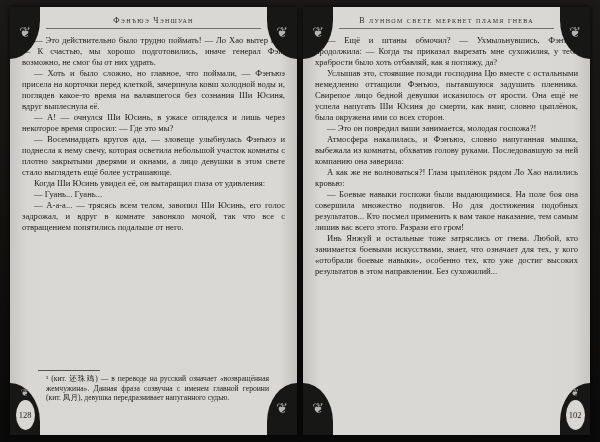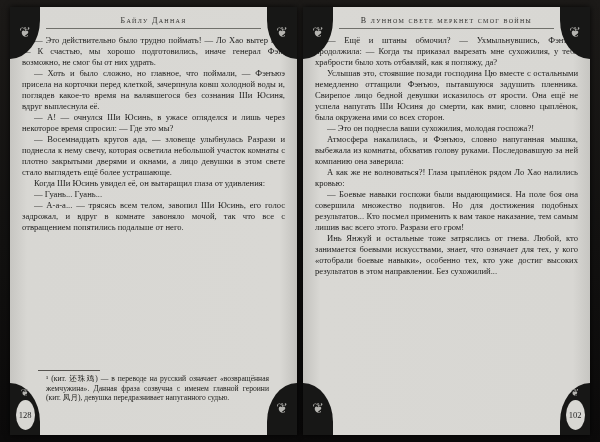--- a/index.html
+++ b/index.html
@@ -82,7 +82,7 @@
     </div>
 
     <div class="running">
-      <div class="htext">Байлу Данная</div>
+      <div class="htext">Фэнъюэ Чэншуан</div>
       <div class="hrule"></div>
     </div>
 

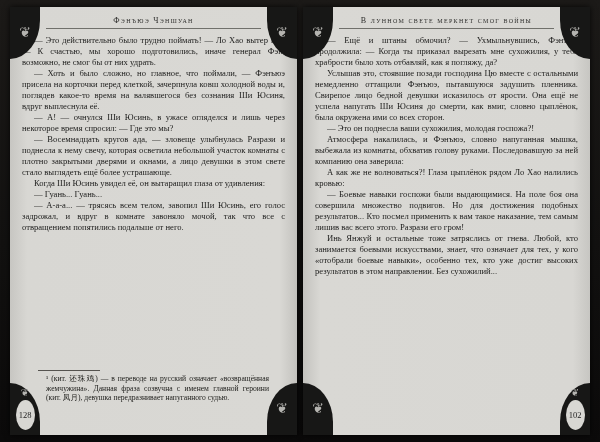--- a/index.html
+++ b/index.html
@@ -118,7 +118,7 @@
     </div>
 
     <div class="running">
-      <div class="htext">В лунном свете меркнет смог войны</div>
+      <div class="htext">В лунном свете меркнет пламя гнева</div>
       <div class="hrule"></div>
     </div>
 

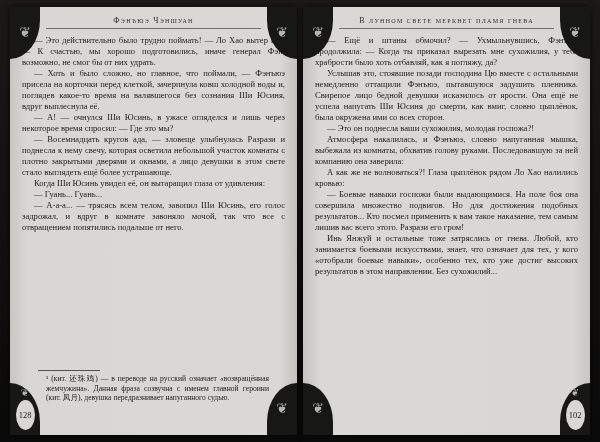--- a/index.html
+++ b/index.html
@@ -125,7 +125,7 @@
     <div class="body-text">
       <p>— Ещё и штаны обмочил? — Ухмыльнувшись, Фэнъюэ продолжила: — Когда ты приказал вырезать мне сухожилия, у тебя храбрости было хоть отбавляй, как я погляжу, да?</p>
       <p>Услышав это, стоявшие позади господина Цю вместе с остальными немедленно оттащили Фэнъюэ, пытавшуюся задушить пленника. Свирепое лицо бедной девушки исказилось от ярости. Она ещё не успела напугать Ши Юсиня до смерти, как вмиг, словно цыплёнок, была окружена ими со всех сторон.</p>
-      <p>— Это он поднесла ваши сухожилия, молодая госпожа?!</p>
+      <p>— Это он повредил ваши занимается, молодая госпожа?!</p>
       <p>Атмосфера накалилась, и Фэнъюэ, словно напуганная мышка, выбежала из комнаты, обхватив голову руками. Последовавшую за ней компанию она заверила:</p>
       <p>А как же не волноваться?! Глаза цыплёнок рядом Ло Хао налились кровью:</p>
       <p>— Боевые навыки госпожи были выдающимися. На поле боя она совершила множество подвигов. Но для достижения подобных результатов... Кто посмел применить к вам такое наказание, тем самым лишив вас всего этого. Разрази его гром!</p>

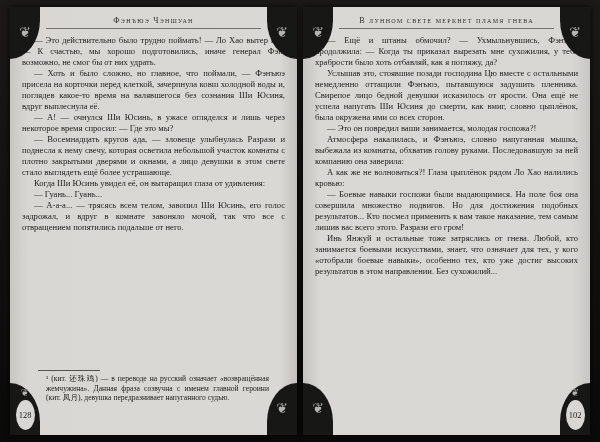--- a/index.html
+++ b/index.html
@@ -90,7 +90,7 @@
       <p>— Это действительно было трудно поймать! — Ло Хао вытер пот. — К счастью, мы хорошо подготовились, иначе генерал Фэн, возможно, не смог бы от них удрать.</p>
       <p>— Хоть и было сложно, но главное, что поймали, — Фэнъюэ присела на корточки перед клеткой, зачерпнула ковш холодной воды и, поглядев какое-то время на валявшегося без сознания Ши Юсиня, вдруг выплеснула её.</p>
       <p>— А! — очнулся Ши Юсинь, в ужасе огляделся и лишь через некоторое время спросил: — Где это мы?</p>
-      <p>— Восемнадцать кругов ада, — зловеще улыбнулась Разрази и поднесла к нему свечу, которая осветила небольшой участок комнаты с плотно закрытыми дверями и окнами, а лицо девушки в этом свете стало выглядеть ещё более устрашающе.</p>
+      <p>— Восемнадцать кругов ада, — зловеще улыбнулась Фэнъюэ и поднесла к нему свечу, которая осветила небольшой участок комнаты с плотно закрытыми дверями и окнами, а лицо девушки в этом свете стало выглядеть ещё более устрашающе.</p>
       <p>Когда Ши Юсинь увидел её, он вытаращил глаза от удивления:</p>
       <p>— Гуань... Гуань...</p>
       <p>— А-а-а... — трясясь всем телом, завопил Ши Юсинь, его голос задрожал, и вдруг в комнате завоняло мочой, так что все с отвращением попятились подальше от него.</p>

